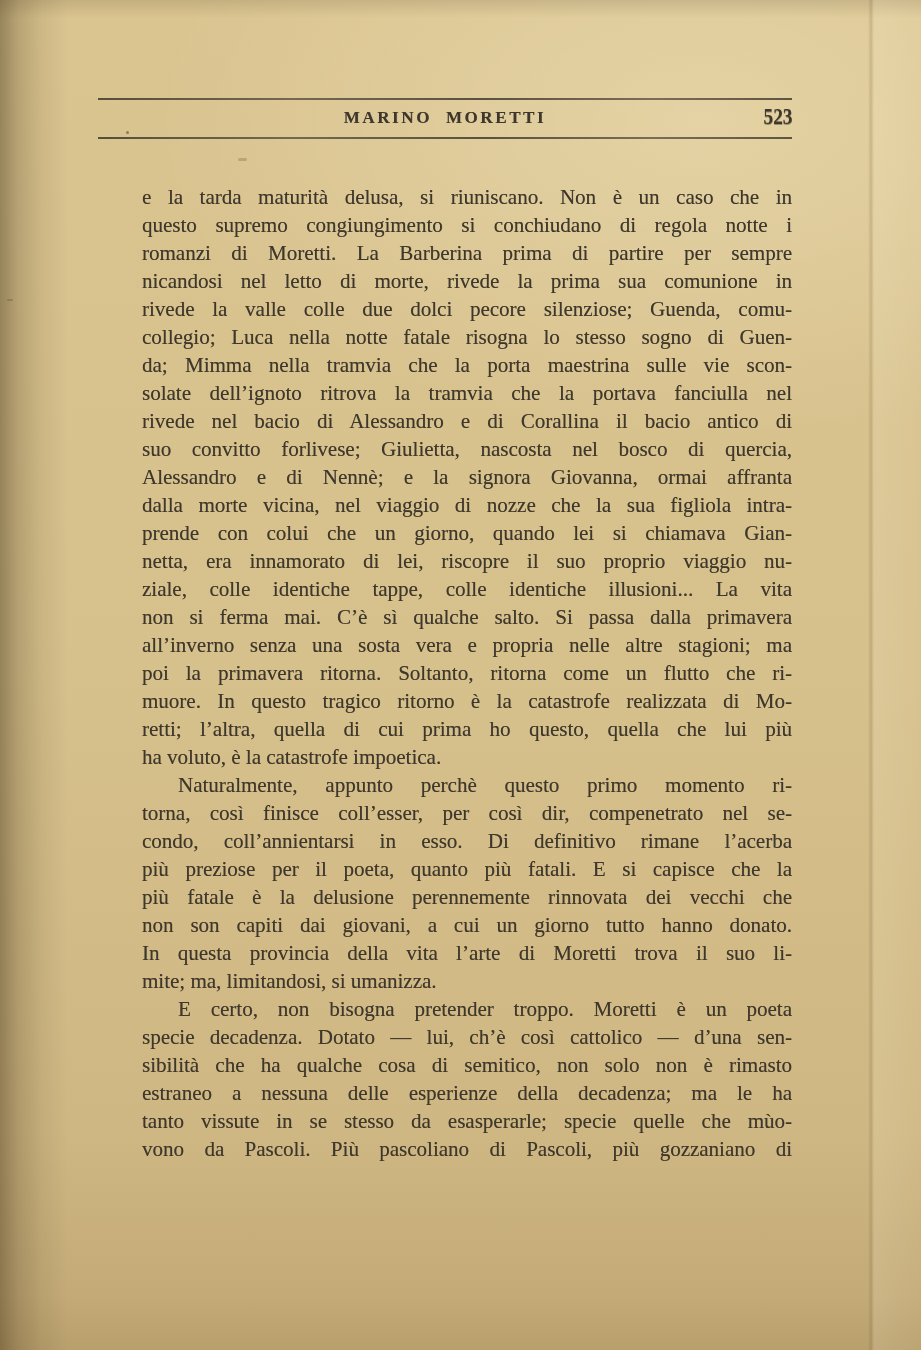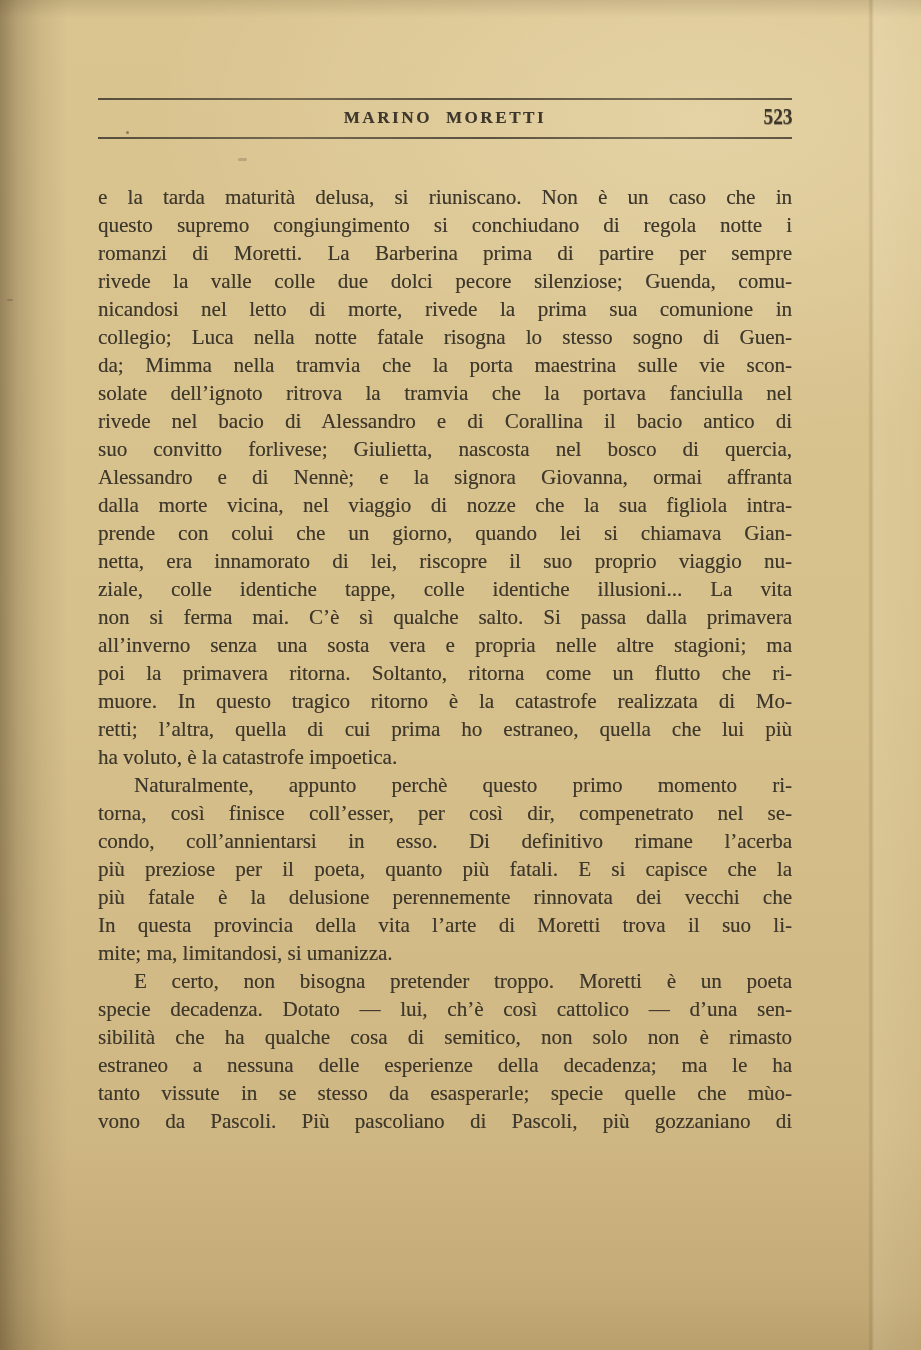--- a/index.html
+++ b/index.html
@@ -85,6 +85,7 @@
     height:28px;
     text-align:justify;
     text-align-last:justify;
+    margin-left:44px;
   }
   .line.endline{text-align-last:left;}
   .line.indent{text-indent:36px;}

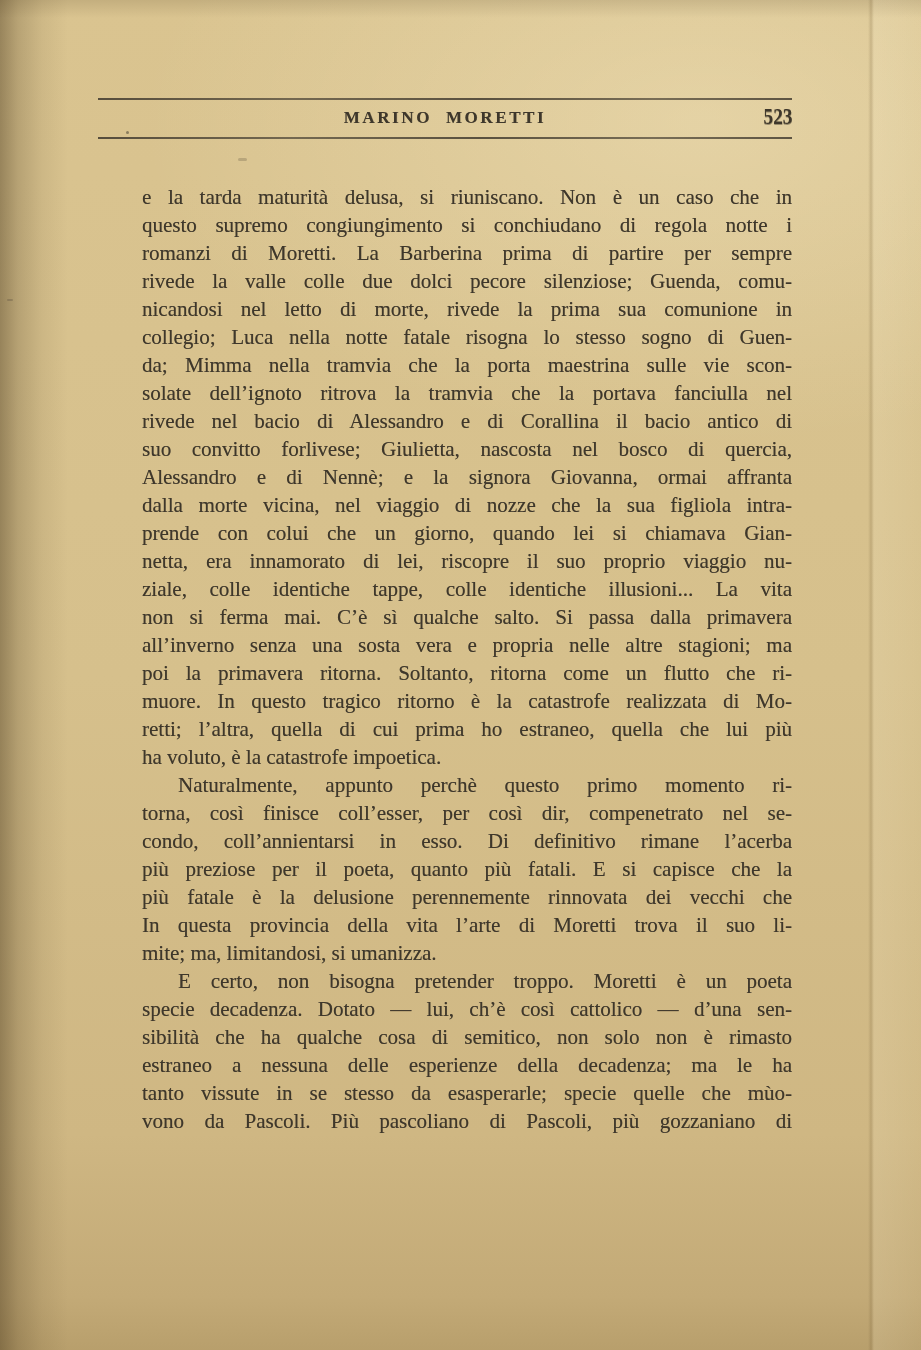--- a/index.html
+++ b/index.html
@@ -115,8 +115,8 @@
           <div class="line">e la tarda maturità delusa, si riuniscano. Non è un caso che in</div>
           <div class="line">questo supremo congiungimento si conchiudano di regola notte i</div>
           <div class="line">romanzi di Moretti. La Barberina prima di partire per sempre</div>
+          <div class="line">nicandosi nel letto di morte, rivede la prima sua comunione in</div>
           <div class="line">rivede la valle colle due dolci pecore silenziose; Guenda, comu-</div>
-          <div class="line">nicandosi nel letto di morte, rivede la prima sua comunione in</div>
           <div class="line">collegio; Luca nella notte fatale risogna lo stesso sogno di Guen-</div>
           <div class="line">da; Mimma nella tramvia che la porta maestrina sulle vie scon-</div>
           <div class="line">solate dell’ignoto ritrova la tramvia che la portava fanciulla nel</div>

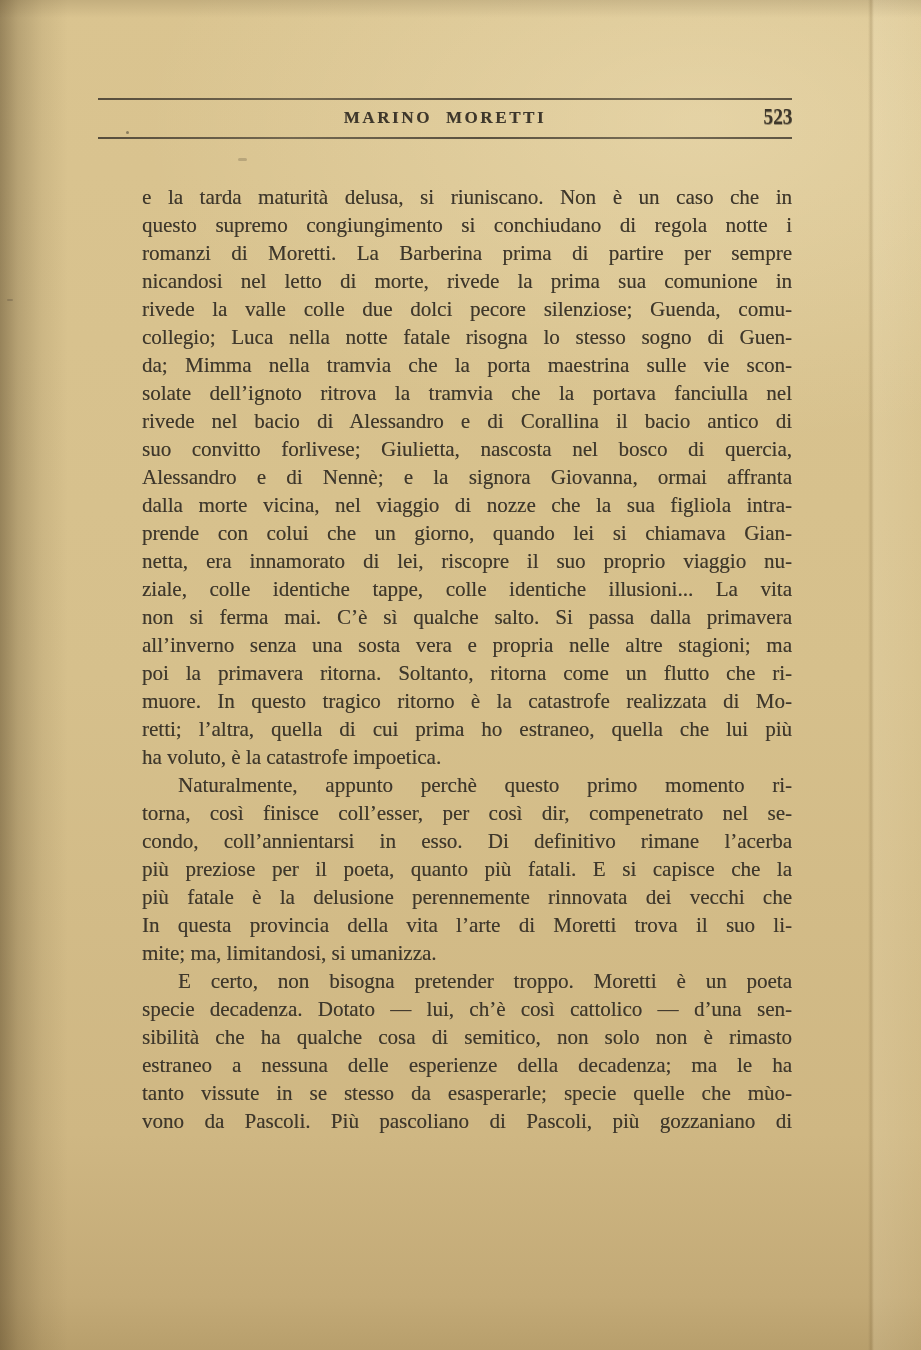--- a/index.html
+++ b/index.html
@@ -131,7 +131,7 @@
           <div class="line">all’inverno senza una sosta vera e propria nelle altre stagioni; ma</div>
           <div class="line">poi la primavera ritorna. Soltanto, ritorna come un flutto che ri-</div>
           <div class="line">muore. In questo tragico ritorno è la catastrofe realizzata di Mo-</div>
-          <div class="line">retti; l’altra, quella di cui prima ho estraneo, quella che lui più</div>
+          <div class="line">retti; l’altra, quella di cui prima ho questo, quella che lui più</div>
           <div class="line endline">ha voluto, è la catastrofe impoetica.</div>
         </div>
         <div class="paragraph">

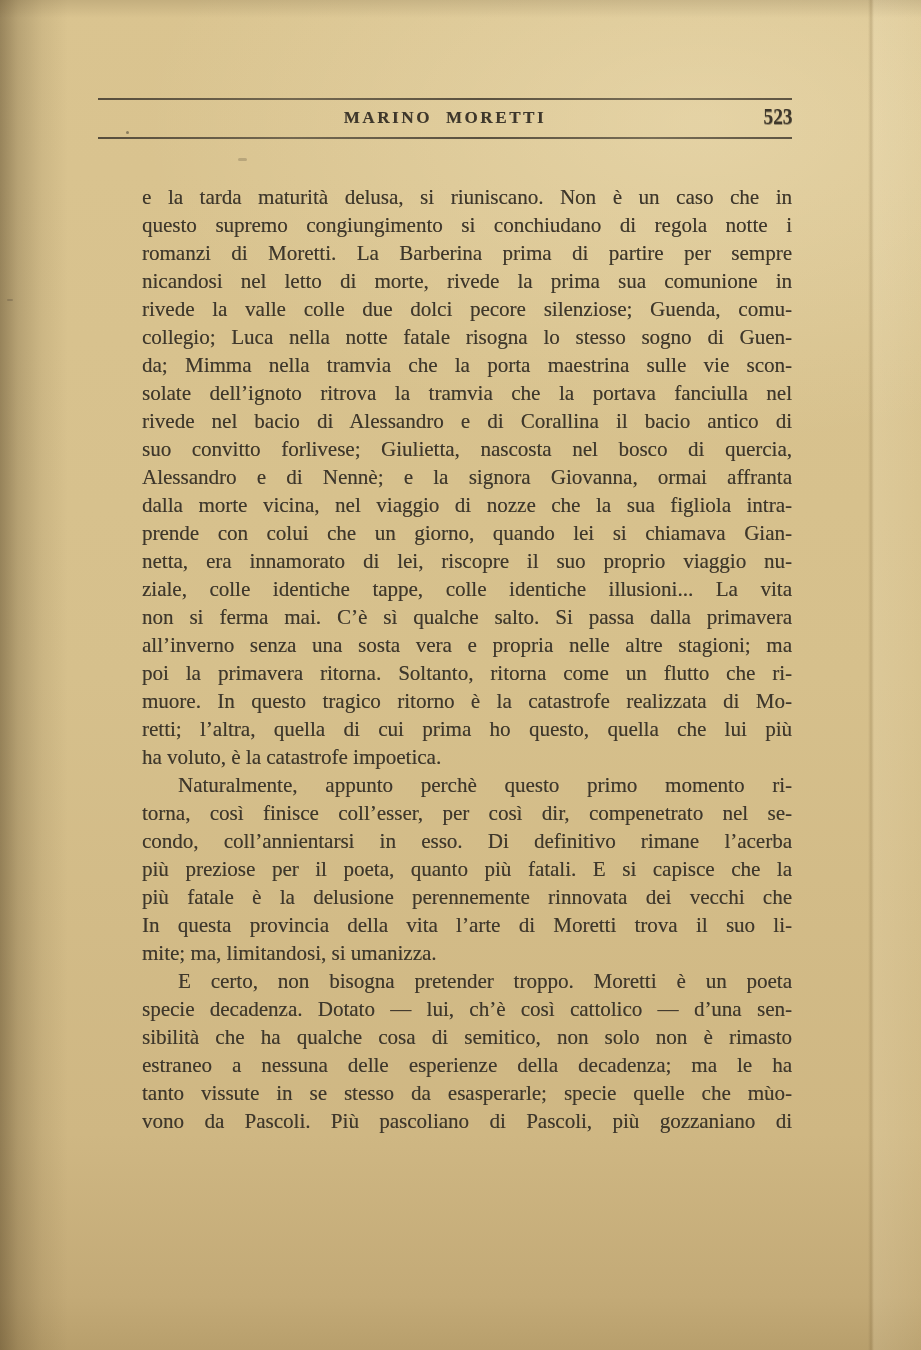--- a/index.html
+++ b/index.html
@@ -140,6 +140,7 @@
           <div class="line">condo, coll’annientarsi in esso. Di definitivo rimane l’acerba</div>
           <div class="line">più preziose per il poeta, quanto più fatali. E si capisce che la</div>
           <div class="line">più fatale è la delusione perennemente rinnovata dei vecchi che</div>
+          <div class="line">non son capiti dai giovani, a cui un giorno tutto hanno donato.</div>
           <div class="line">In questa provincia della vita l’arte di Moretti trova il suo li-</div>
           <div class="line endline">mite; ma, limitandosi, si umanizza.</div>
         </div>

